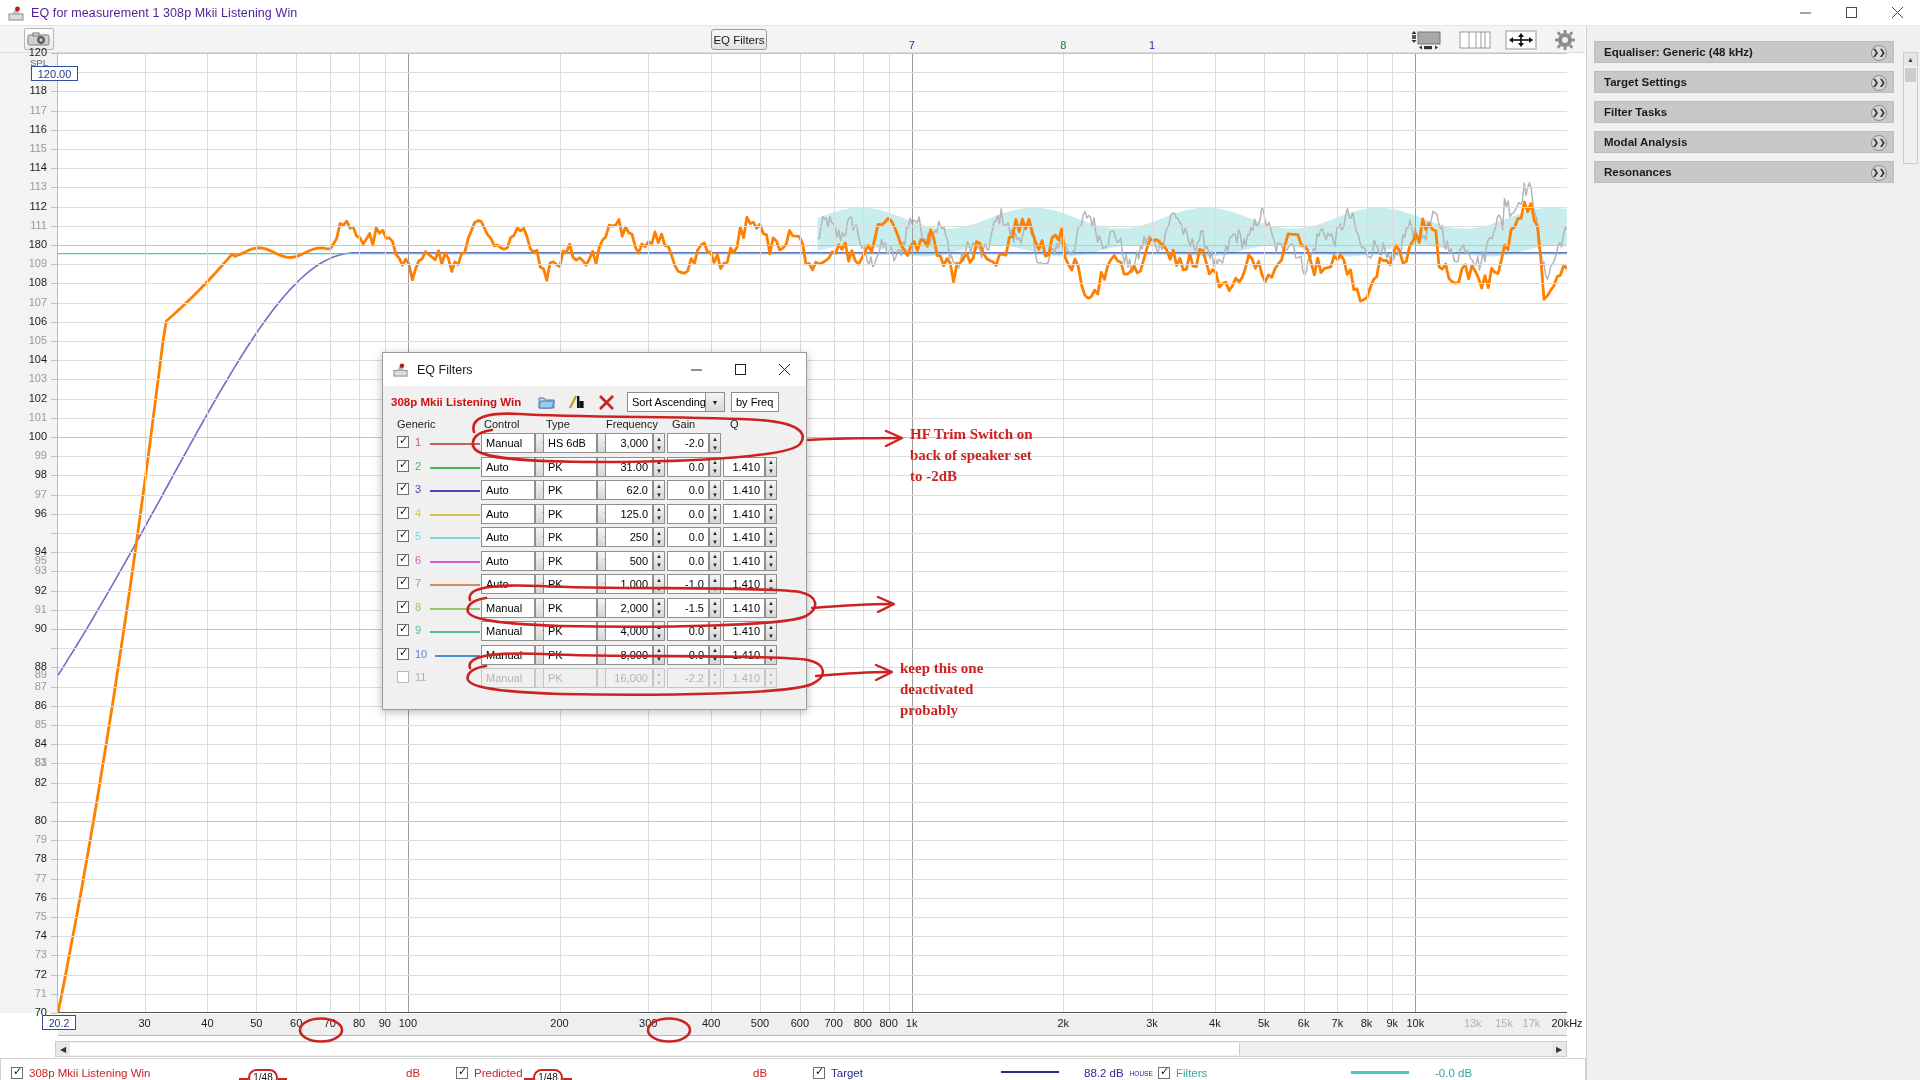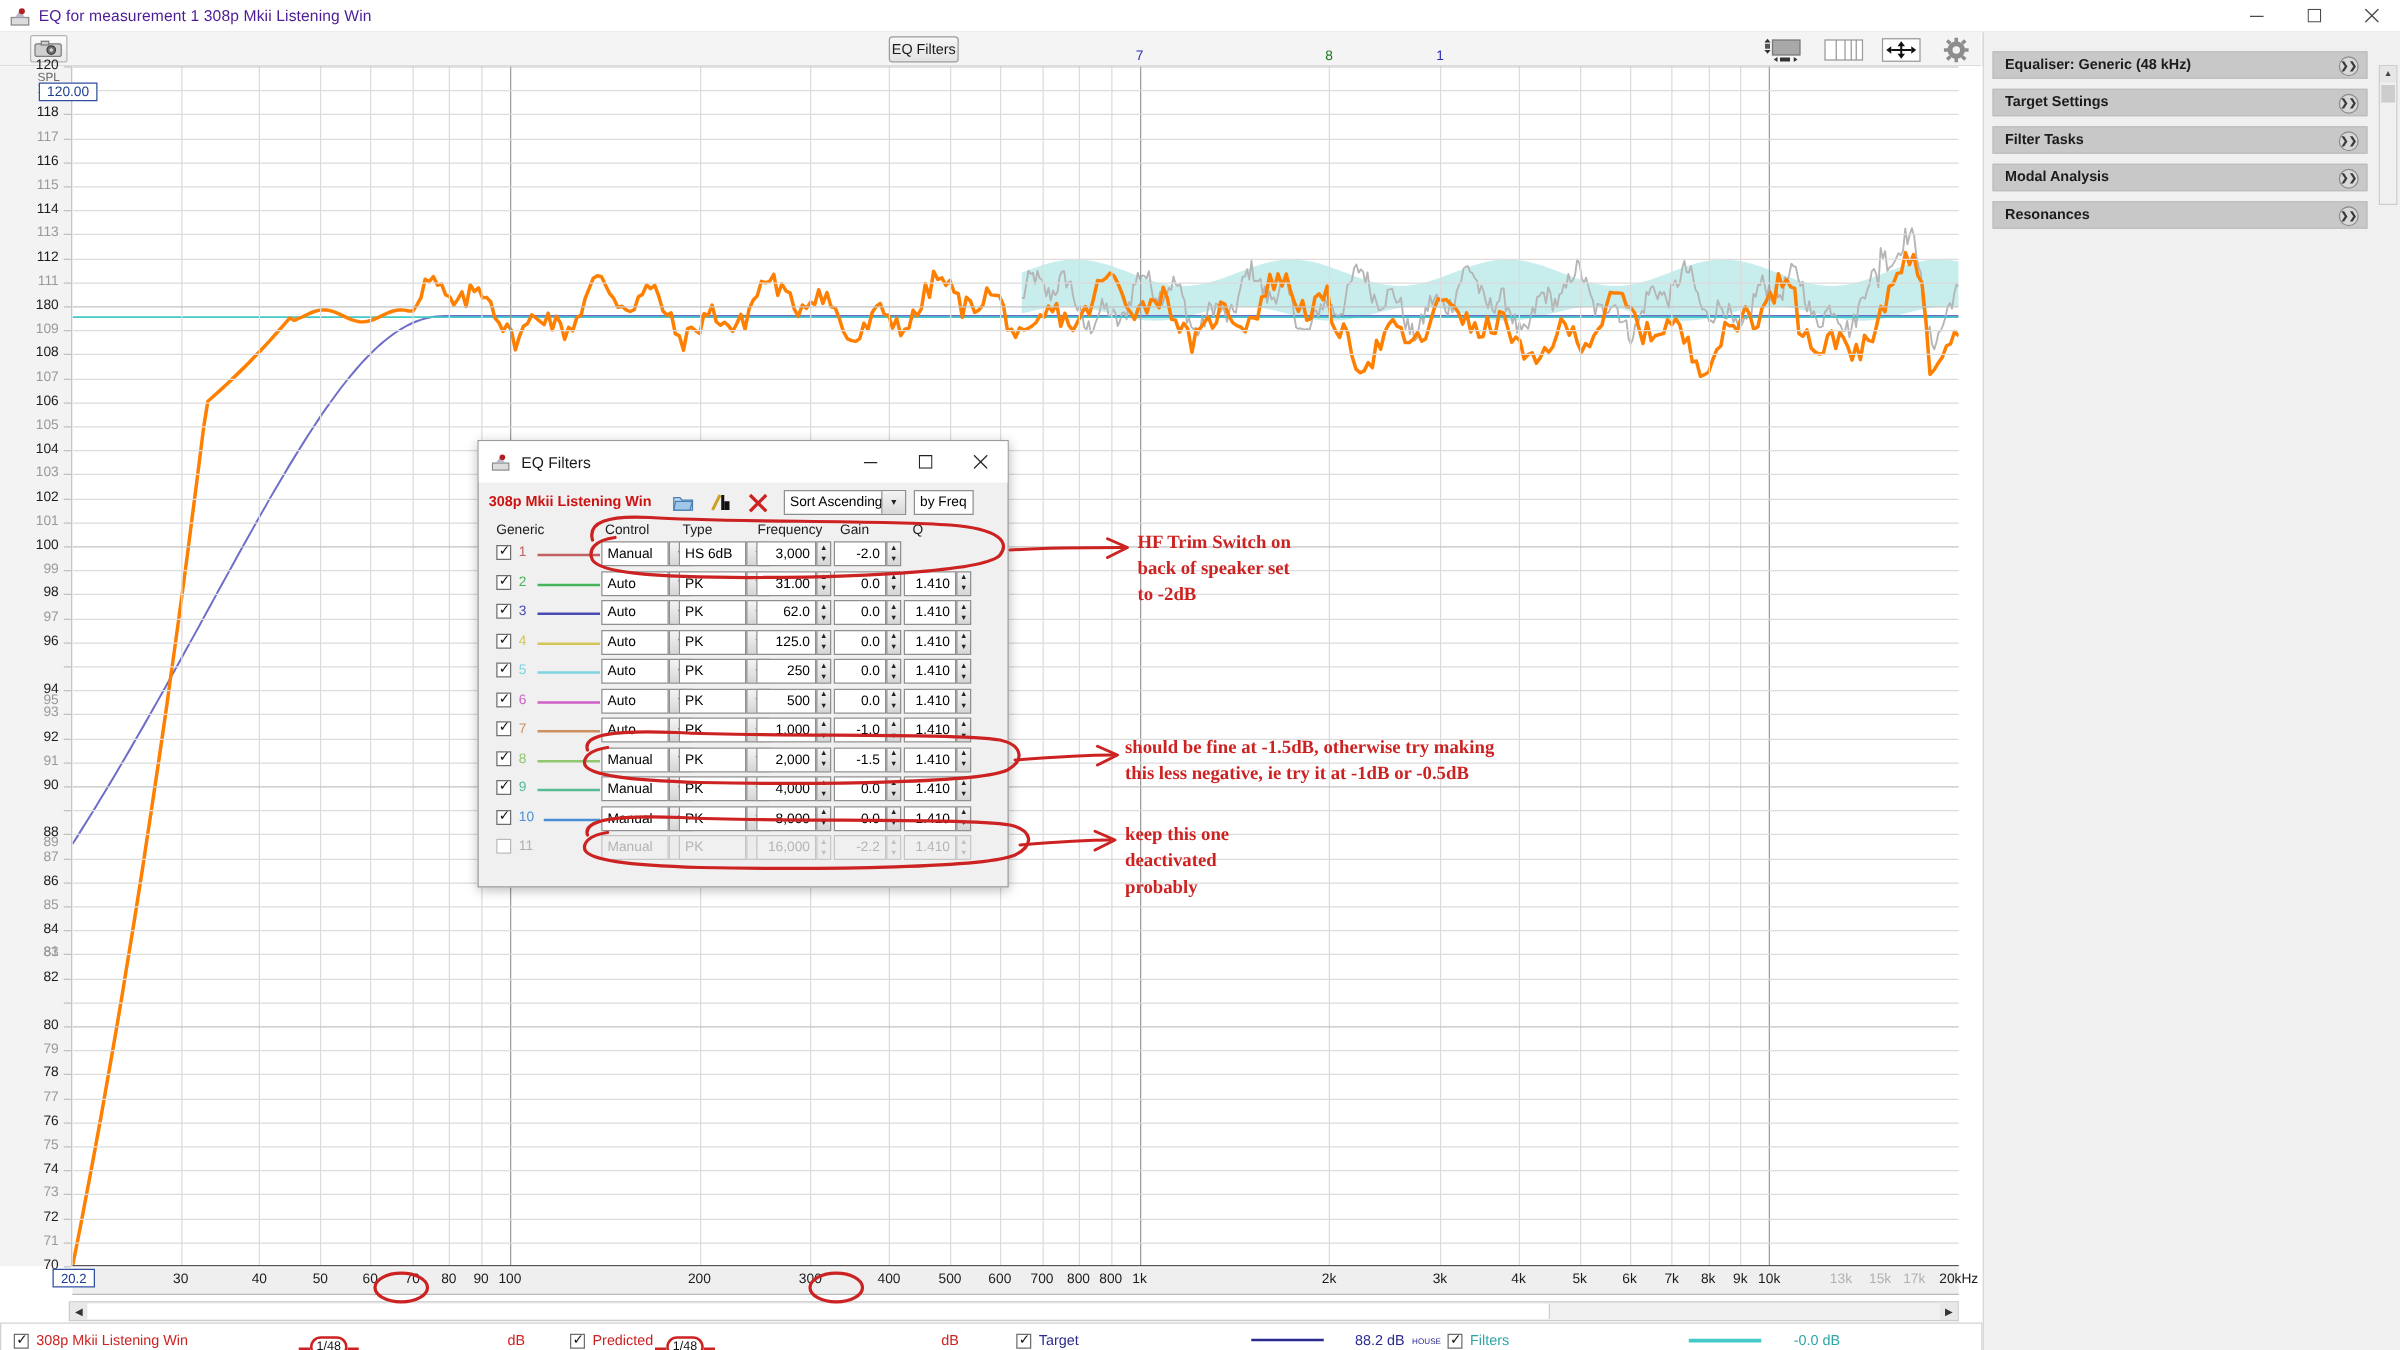--- a/index.html
+++ b/index.html
@@ -887,10 +887,6 @@
     <div>back of speaker set</div>
     <div>to -2dB</div>
   </div>
-  <div class="anno-text" style="left:900px; top:588px">
-    <div>should be fine at -1.5dB, otherwise try making</div>
-    <div>this less negative, ie try it at -1dB or -0.5dB</div>
-  </div>
   <div class="anno-text" style="left:900px; top:658px">
     <div>keep this one</div>
     <div>deactivated</div>

